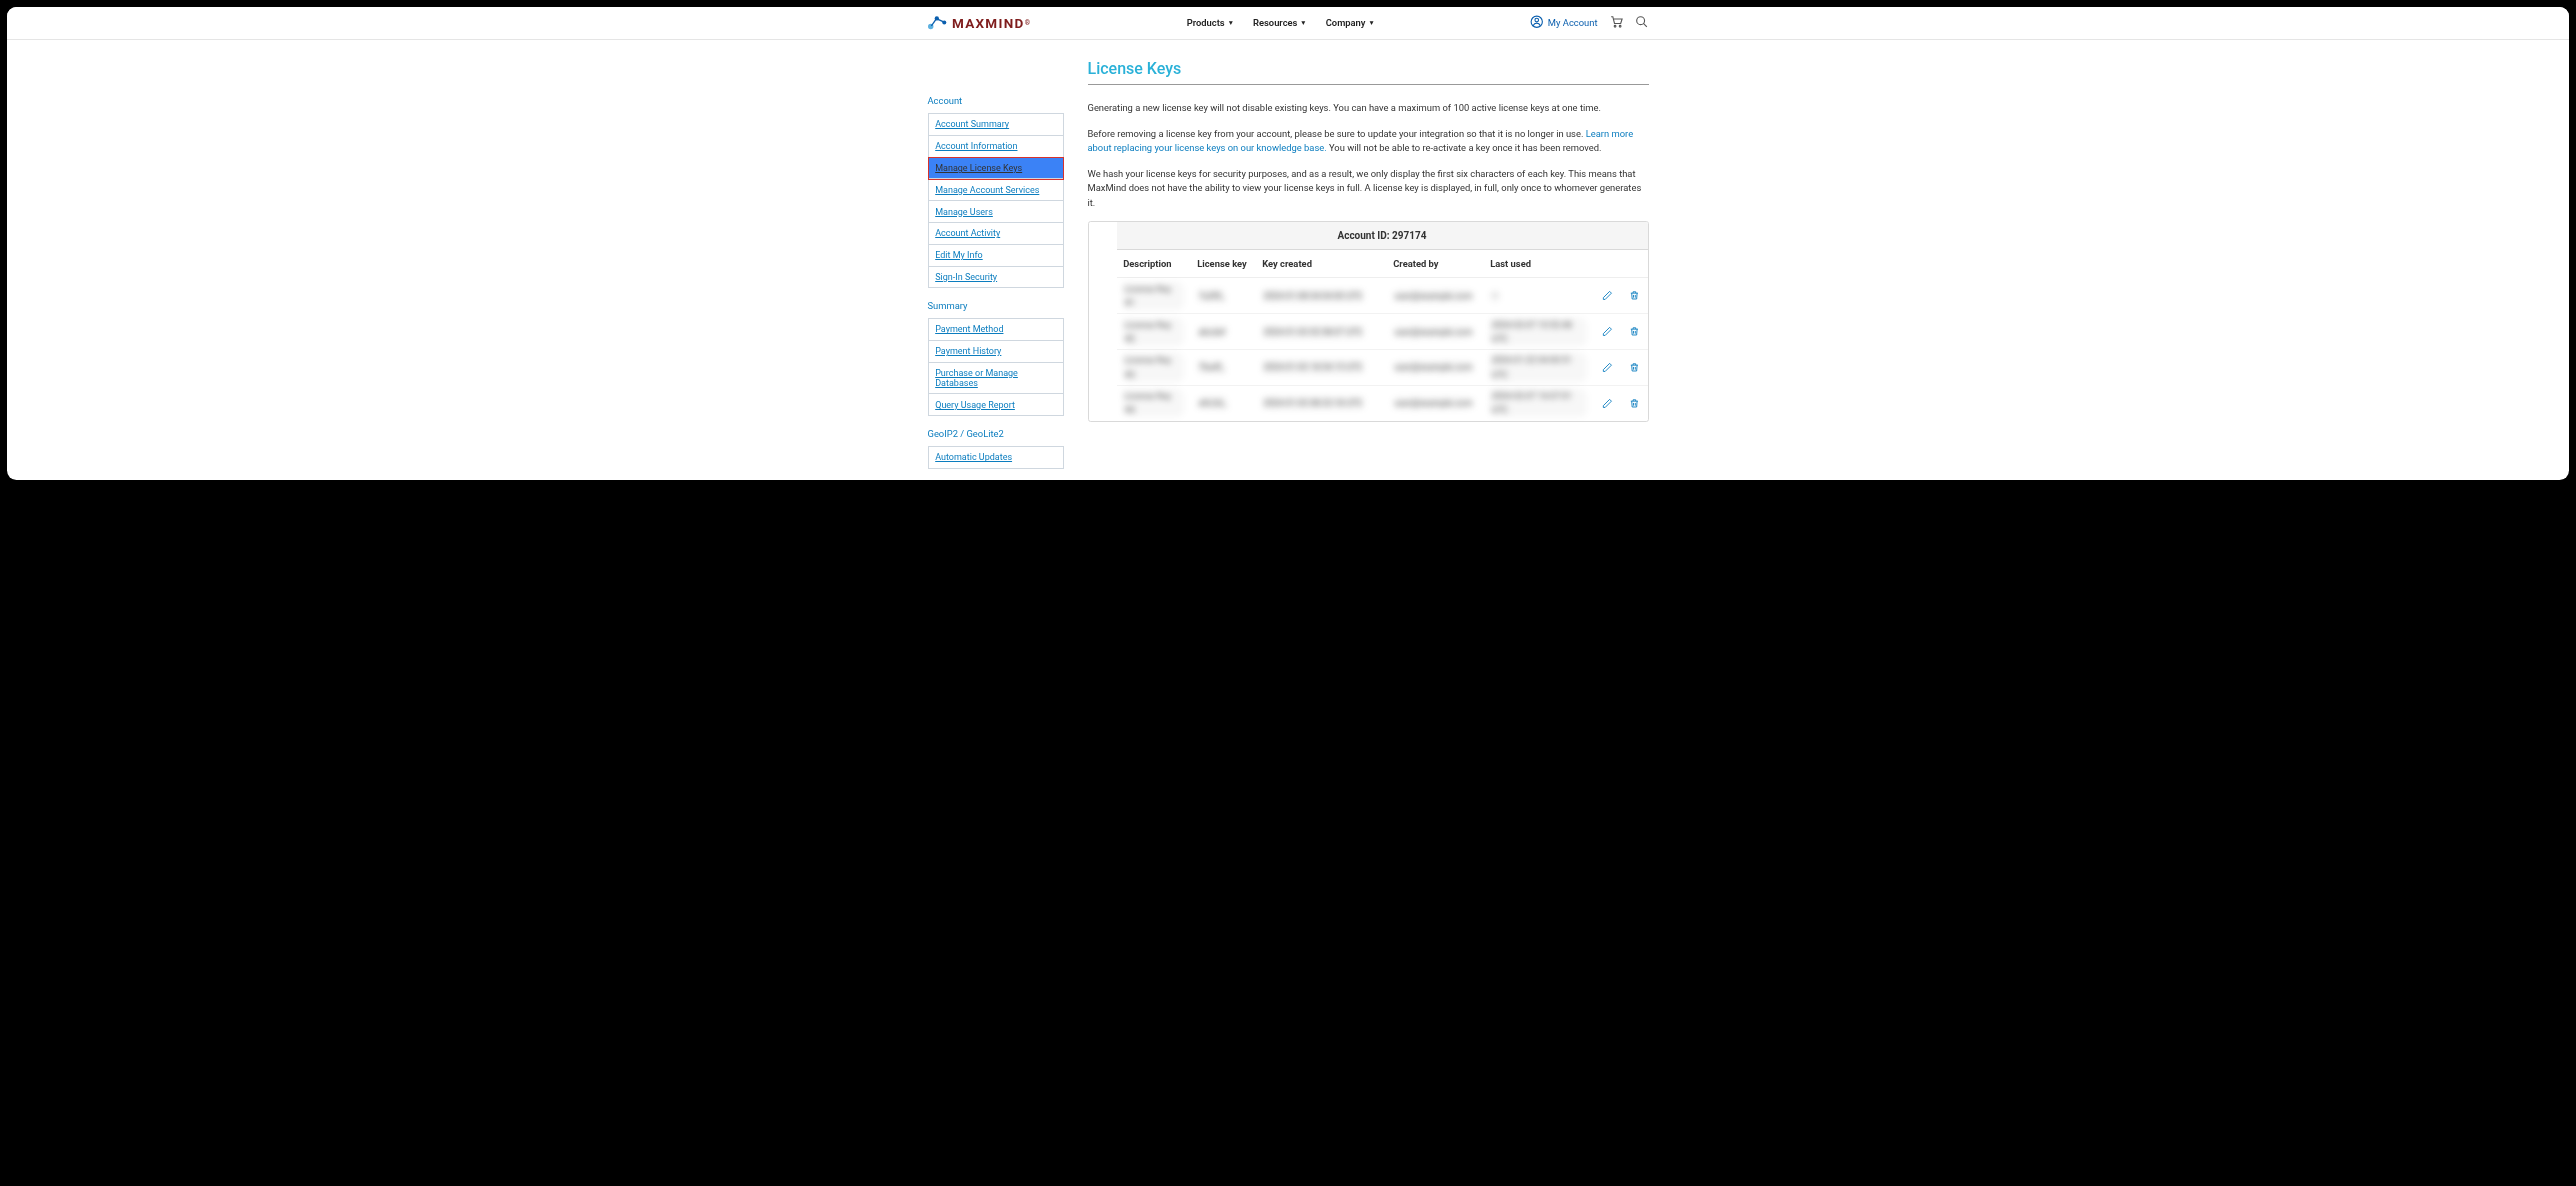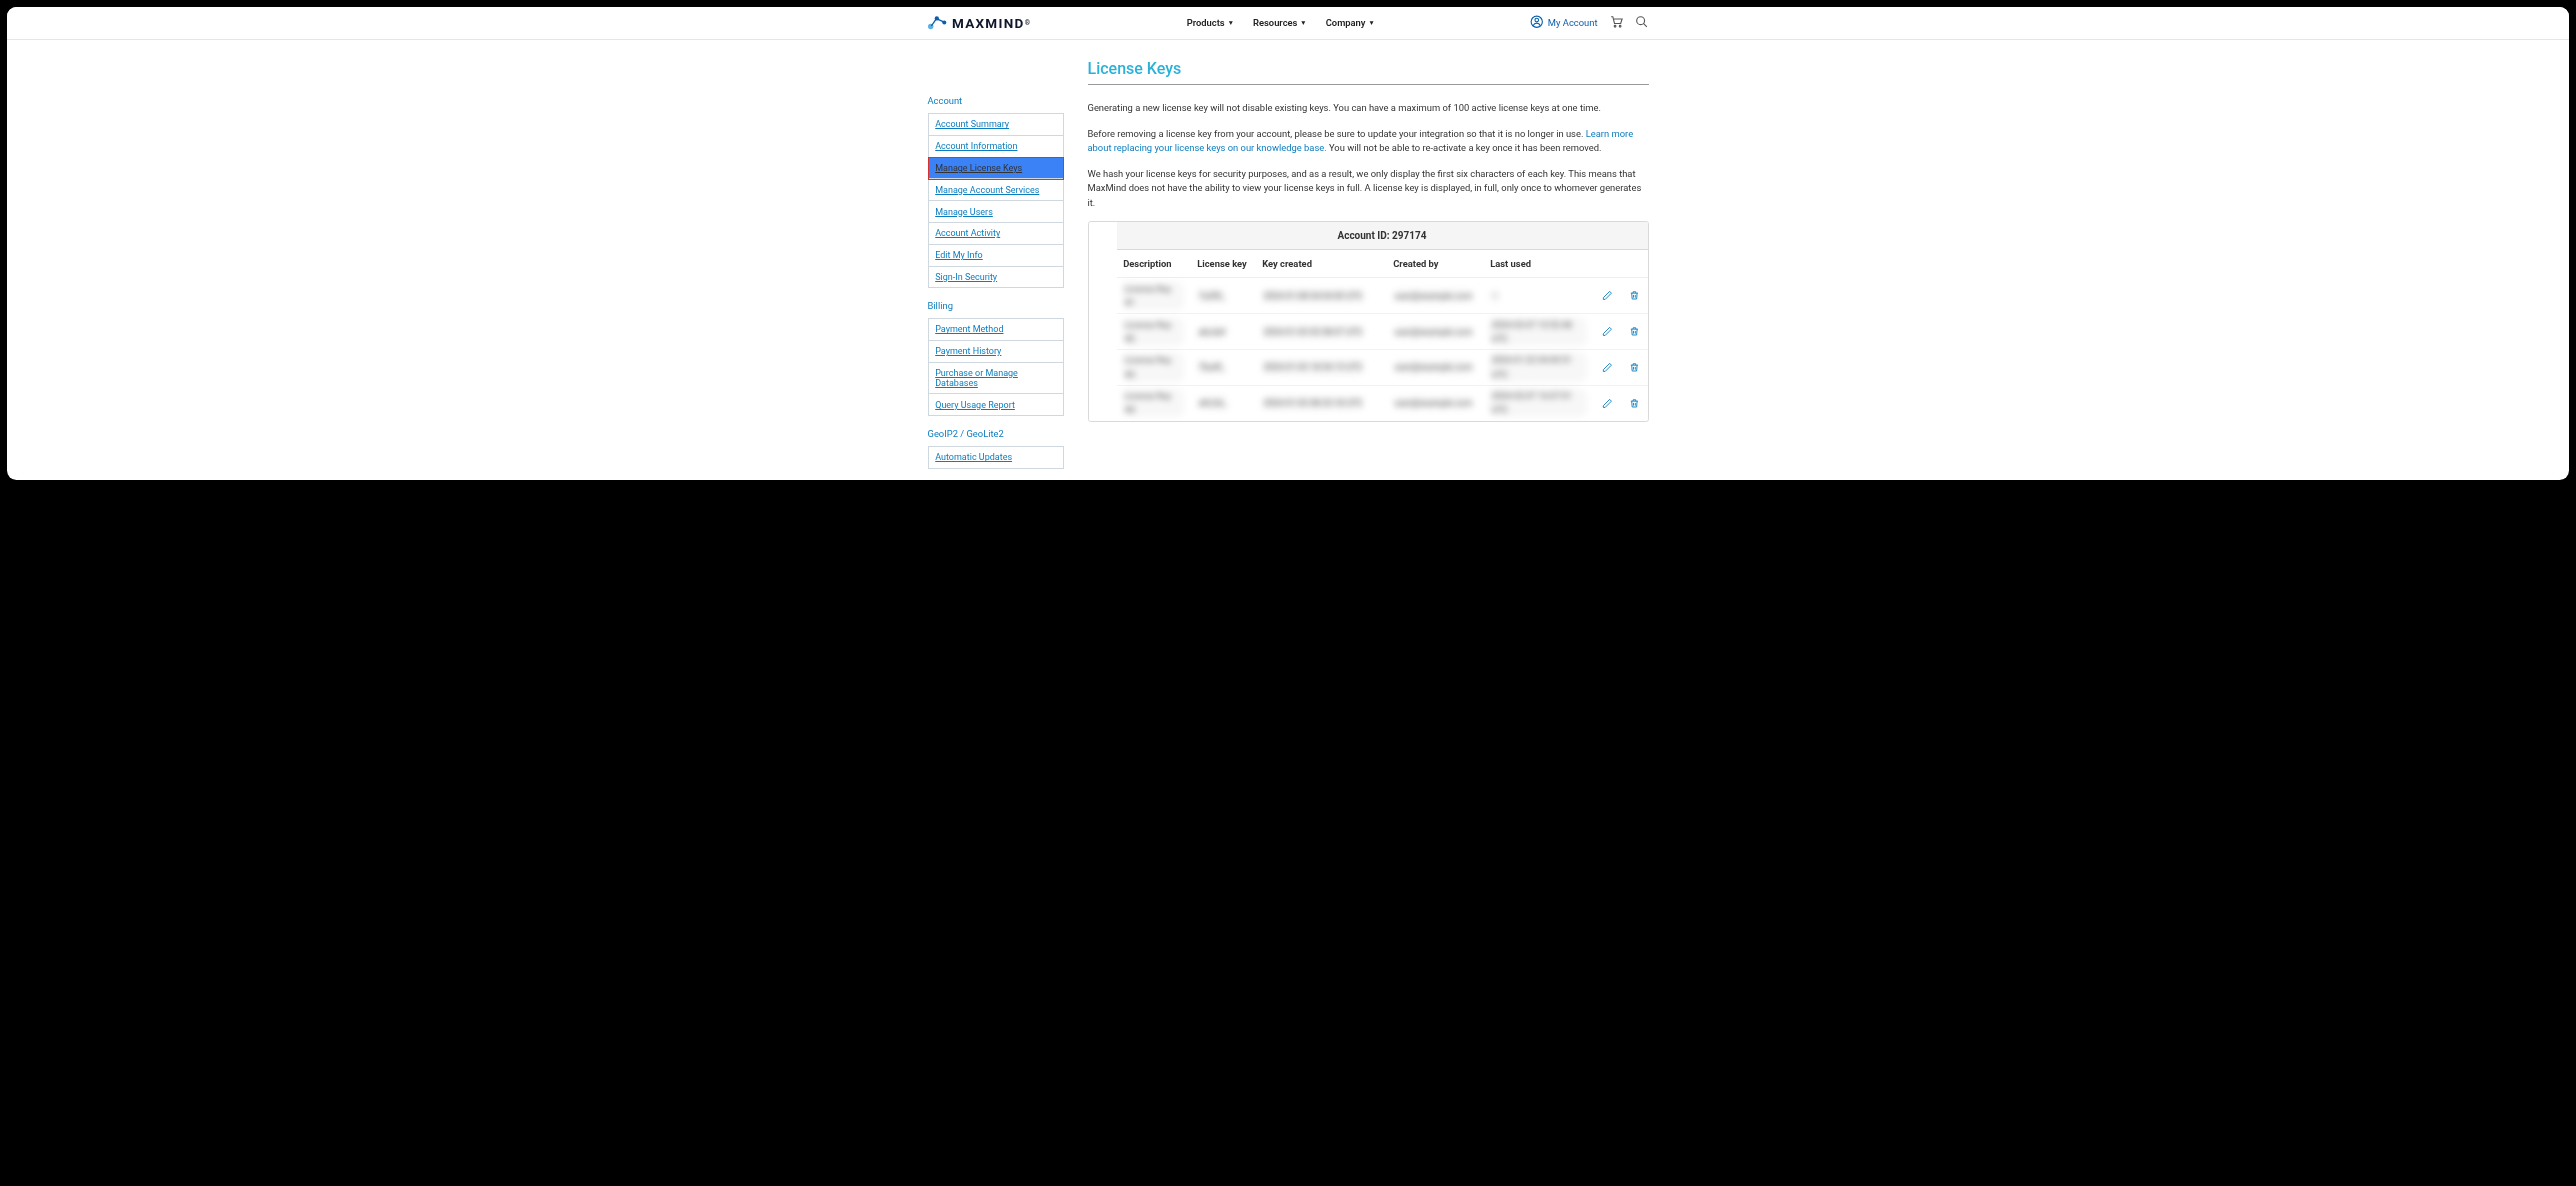--- a/index.html
+++ b/index.html
@@ -46,7 +46,7 @@
     font-weight: 700;
     font-size: 13.5px;
     letter-spacing: 1.3px;
-    color: #0f172a;
+    color: #7f1d1d;
   }
   .logo-mark {
     display: inline-flex;

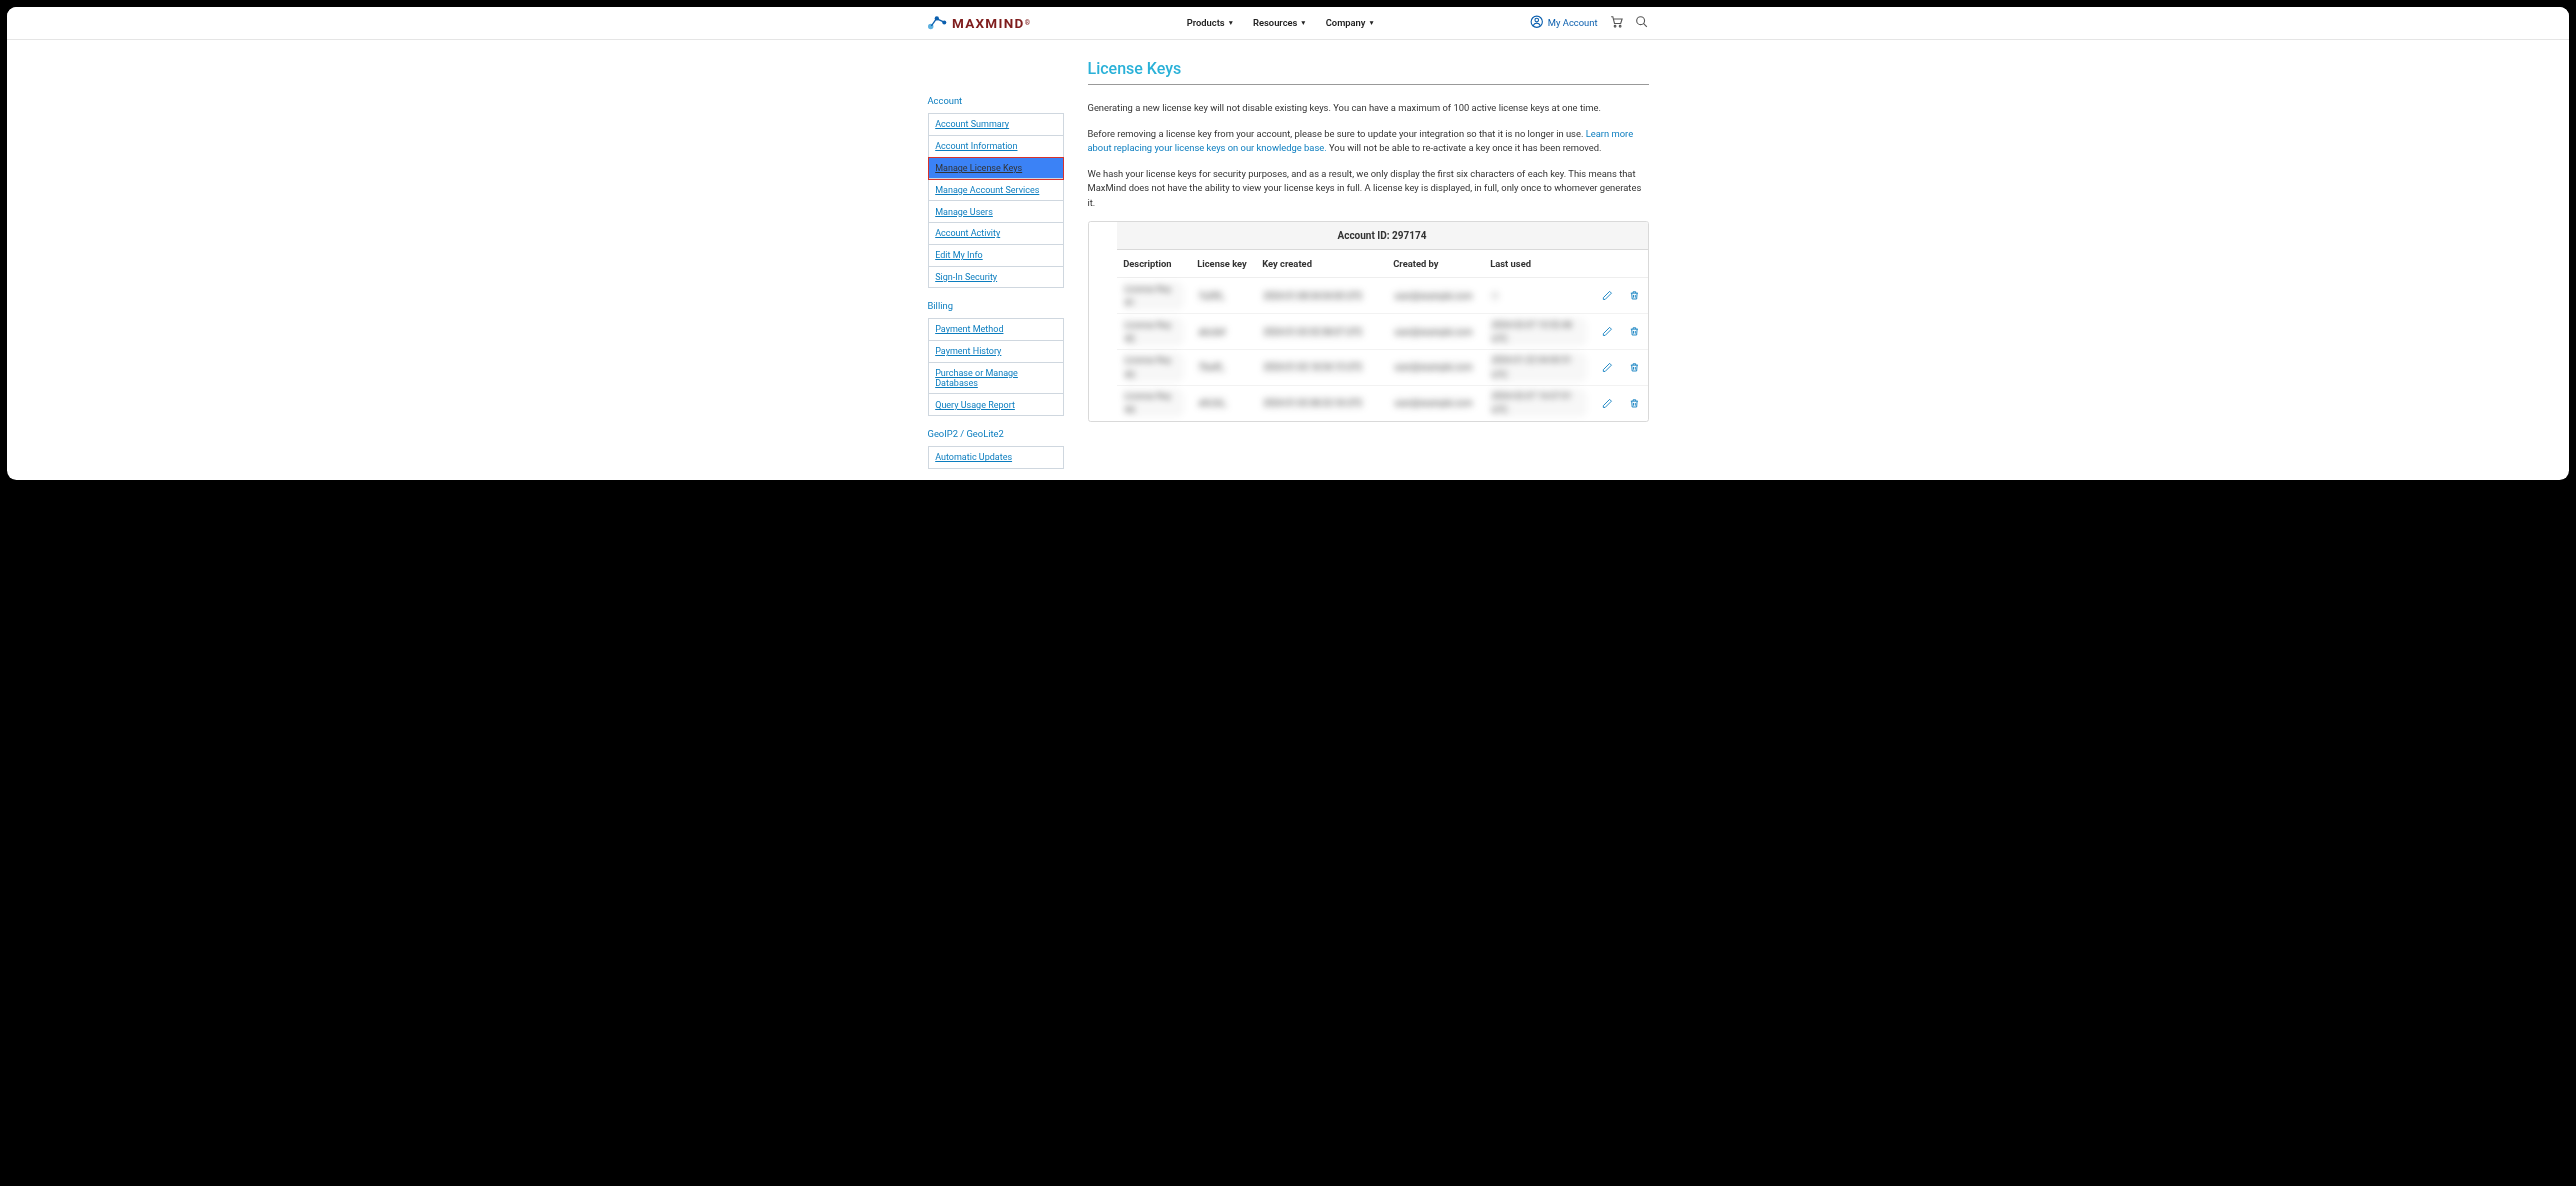--- a/index.html
+++ b/index.html
@@ -220,7 +220,7 @@
           <div class="side-item">Sign-In Security</div>
         </div>
 
-      <div class="side-section-title">Billing</div>
+      <div class="side-section-title">Summary</div>
       <div class="side-list" id="side-billing">
           <div class="side-item">Payment Method</div>
           <div class="side-item">Payment History</div>

